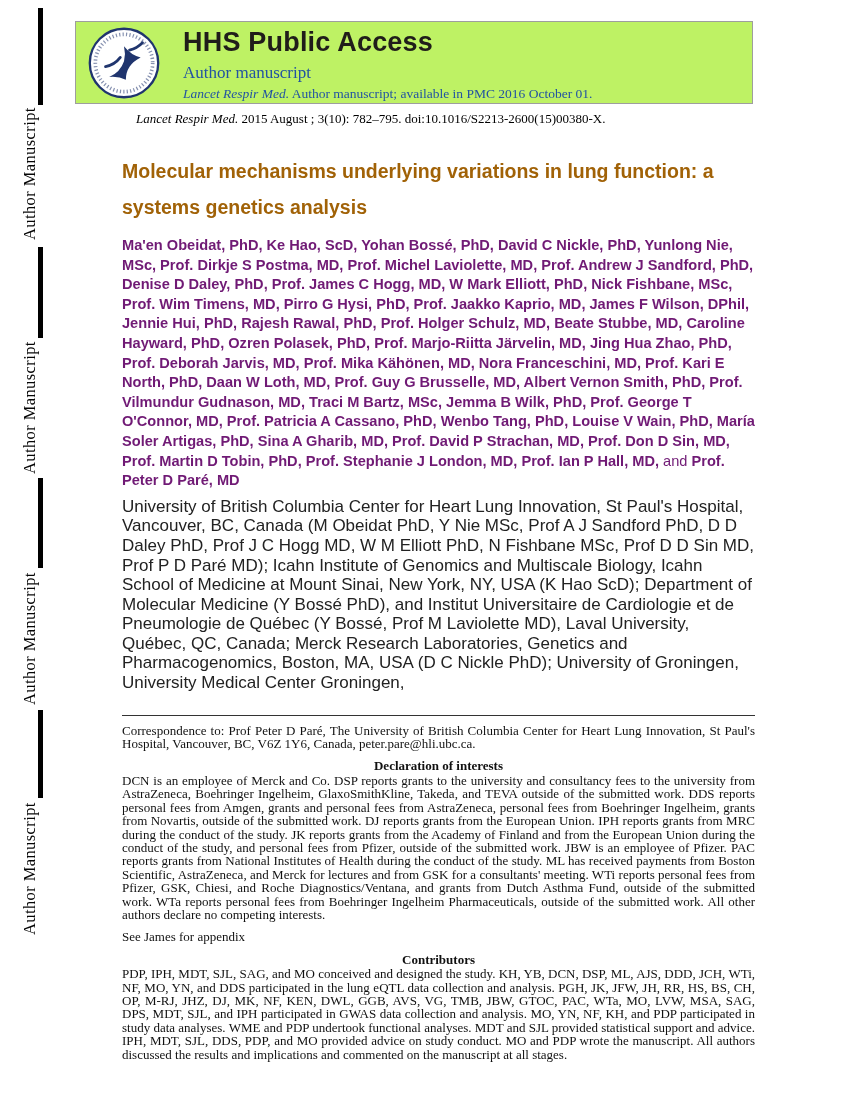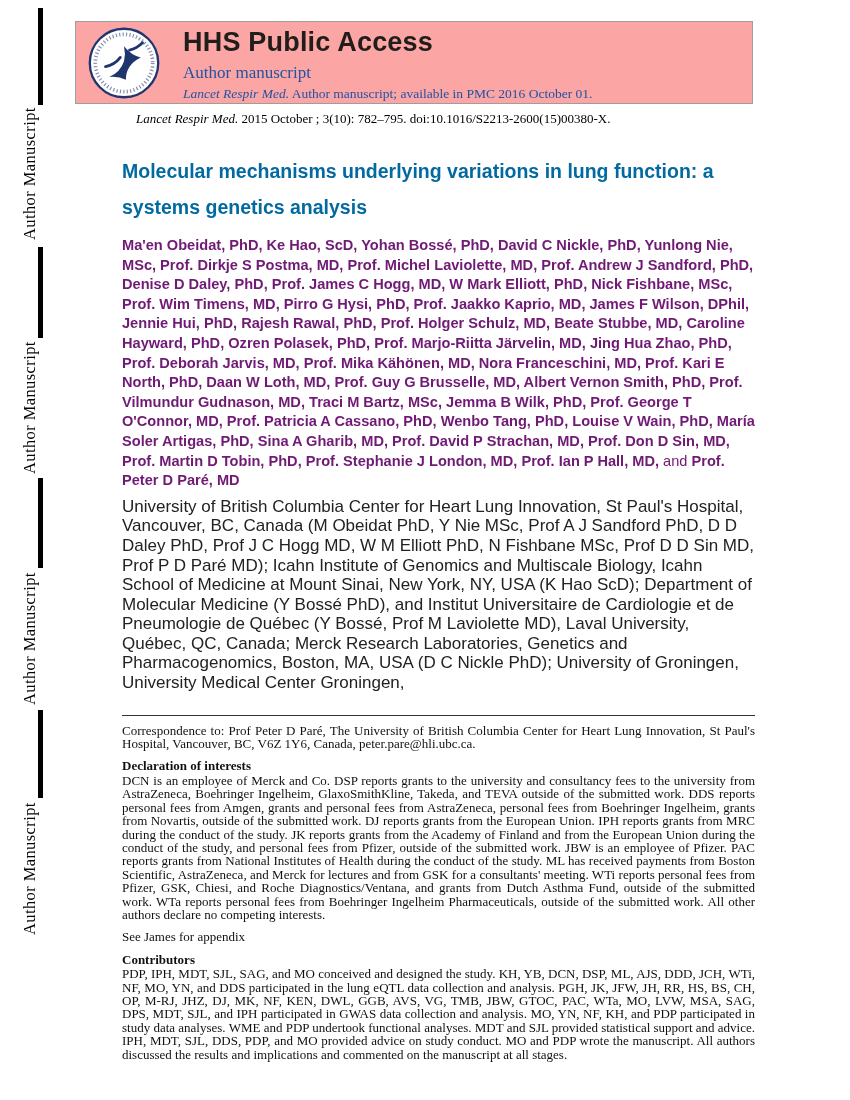--- a/index.html
+++ b/index.html
@@ -50,7 +50,7 @@
     top: 21px;
     width: 678px;
     height: 83px;
-    background: #fca5a5;
+    background: #bef264;
     border: 1px solid #9e9e9e;
   }
   .hhs-logo {

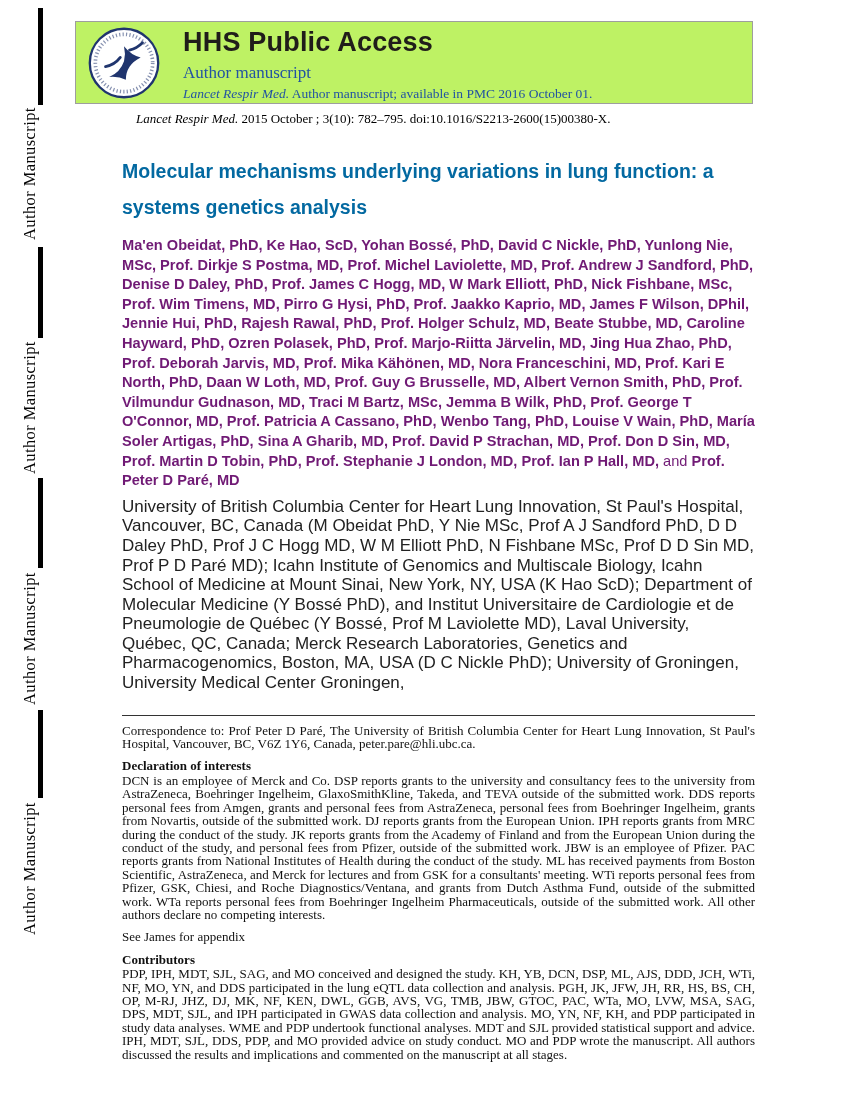--- a/index.html
+++ b/index.html
@@ -180,7 +180,7 @@
   <div class="content-column">
 
     <div class="pub-block">
-      <div class="citation"><em>Lancet Respir Med.</em><span> 2015 October ; 3(10): 782–795. </span><span>doi:10.1016/S2213-2600(15)00380-X.</span></div>
+      <div class="citation"><em>Lancet Respir Med.</em><span> 2015 August ; 3(10): 782–795. </span><span>doi:10.1016/S2213-2600(15)00380-X.</span></div>
     </div>
 
     <h1 class="article-title">Molecular mechanisms underlying variations in lung function: a systems genetics analysis</h1>

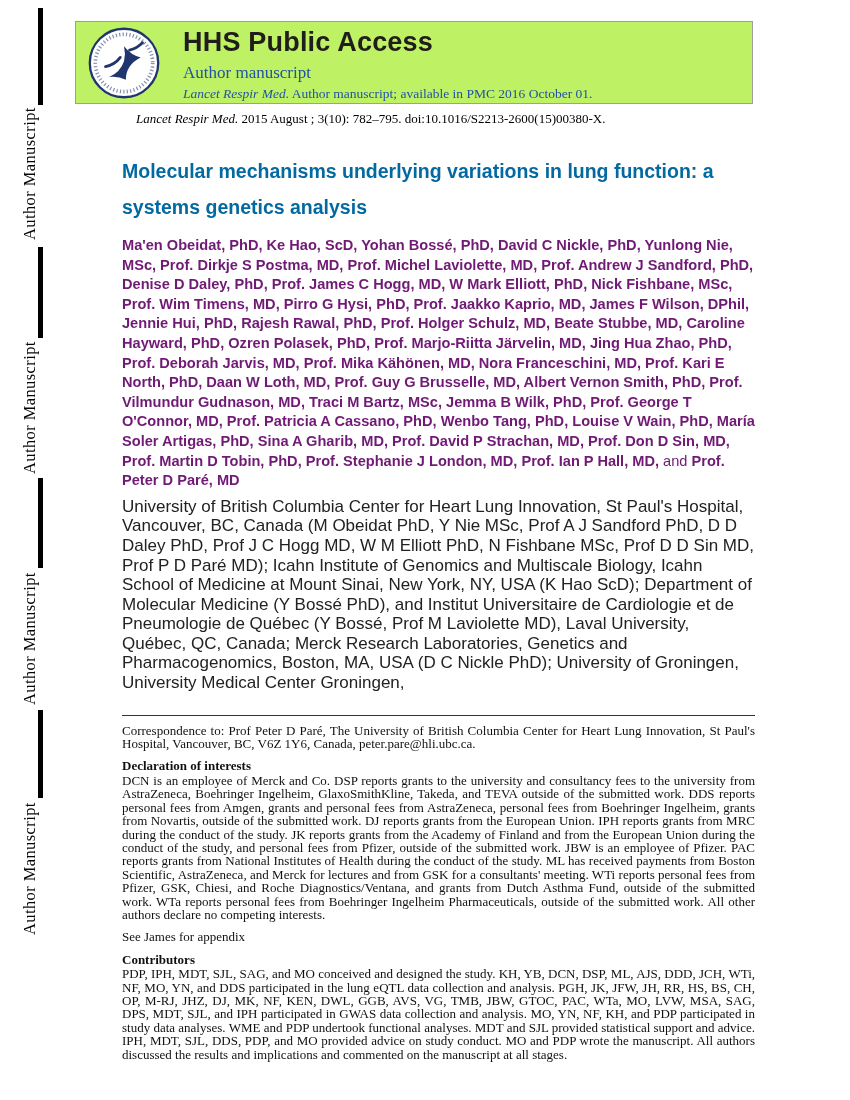--- a/index.html
+++ b/index.html
@@ -108,7 +108,7 @@
     font-weight: bold;
     font-size: 19.5px;
     line-height: 36px;
-    color: #0369a1;
+    color: #a16207;
   }
   .authors {
     margin-top: 11px;

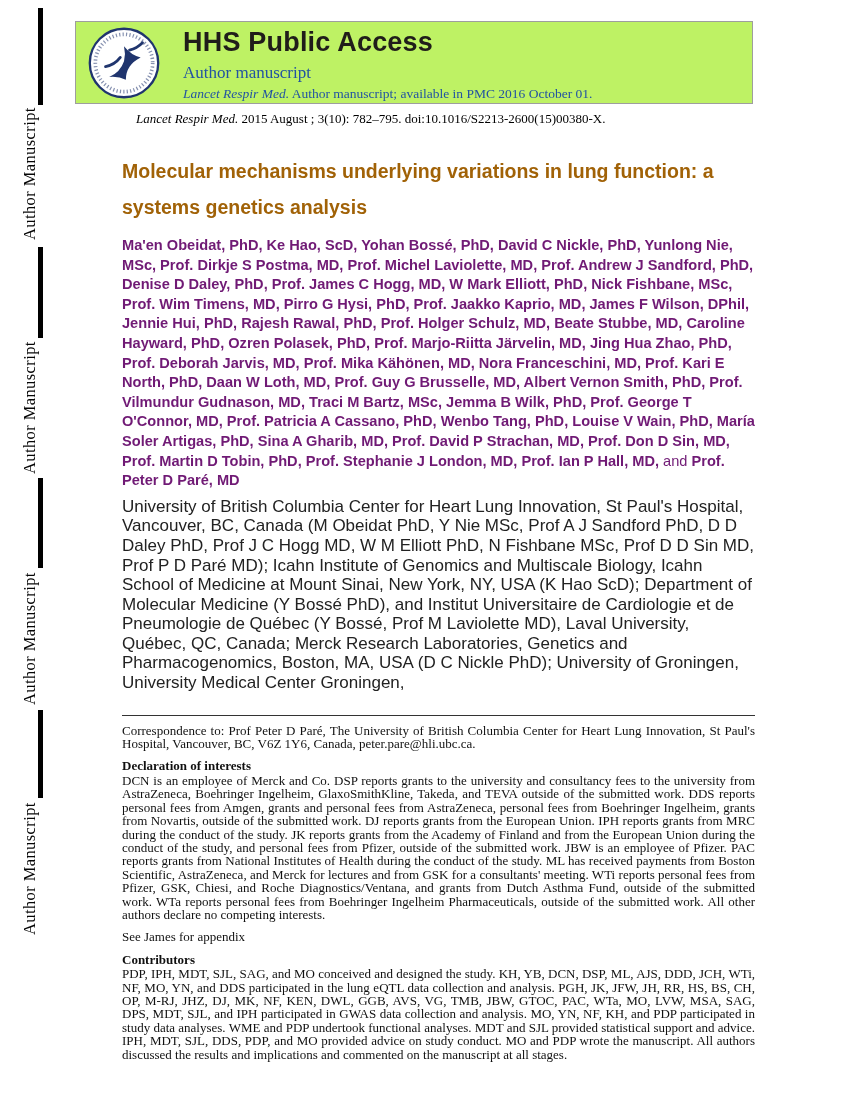--- a/index.html
+++ b/index.html
@@ -142,7 +142,7 @@
     text-align: justify;
   }
   .fn { margin: 0 0 2px 0; }
-  .fn-heading { font-weight: bold; margin: 9px 0 1px 0; text-align: left; }
+  .fn-heading { font-weight: bold; margin: 9px 0 1px 0; text-align: center; }
   .fn-plain { text-align: left; }
   .email { color: #111111; text-decoration: none; }
 </style>

